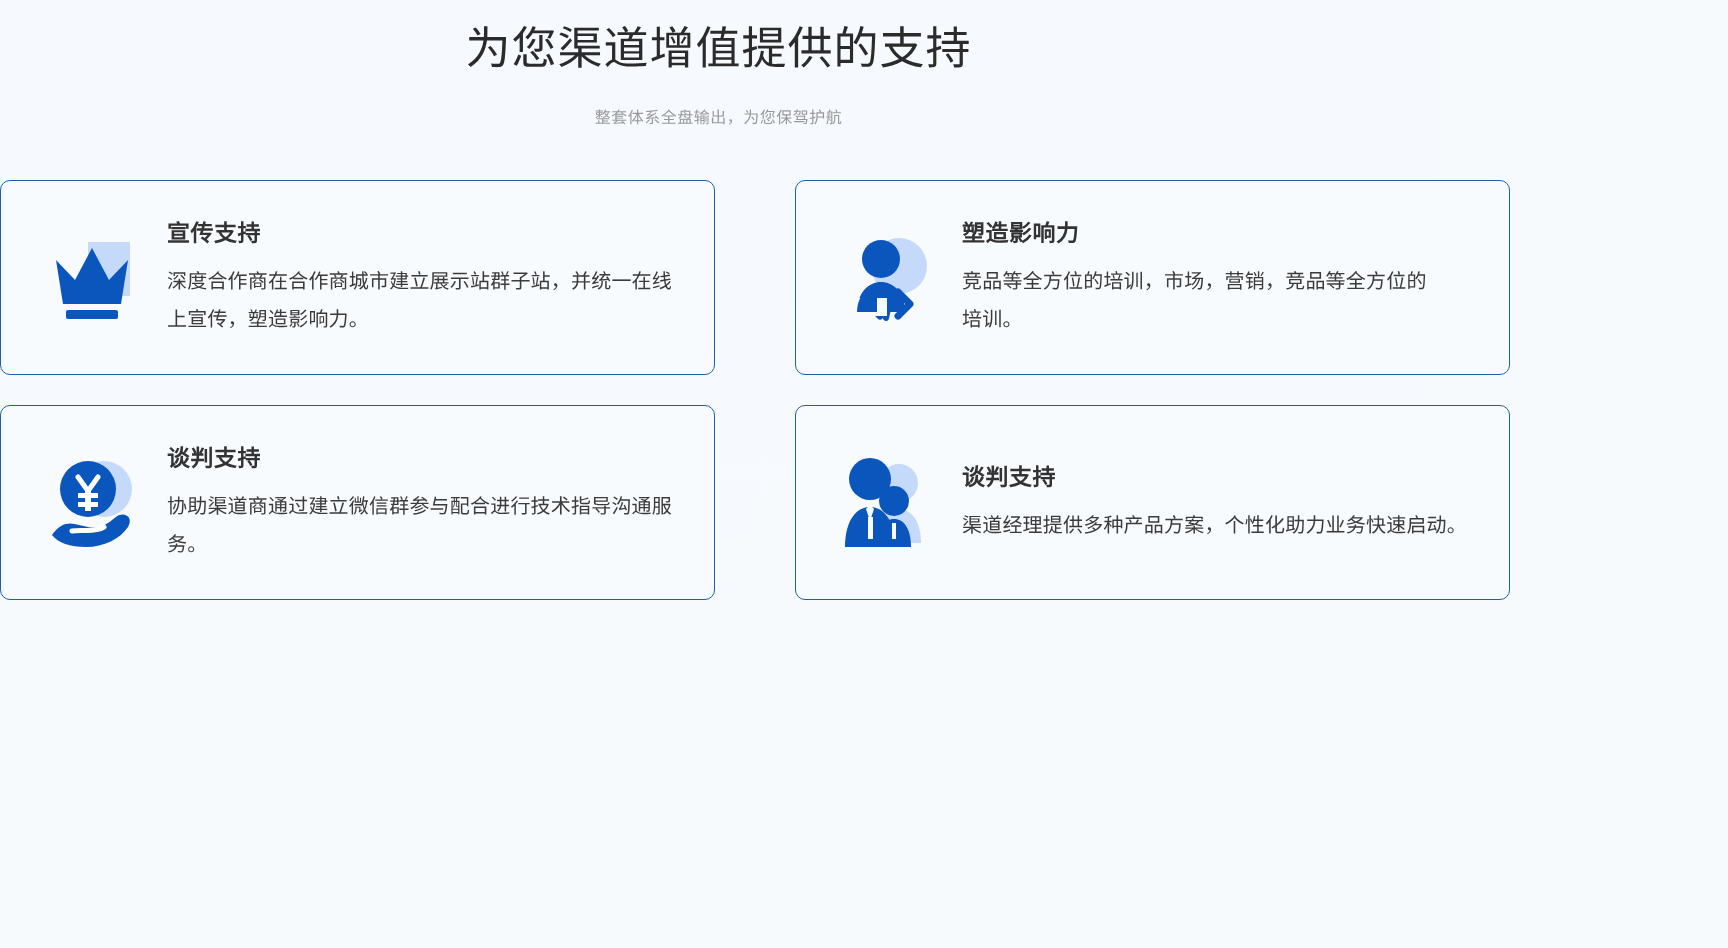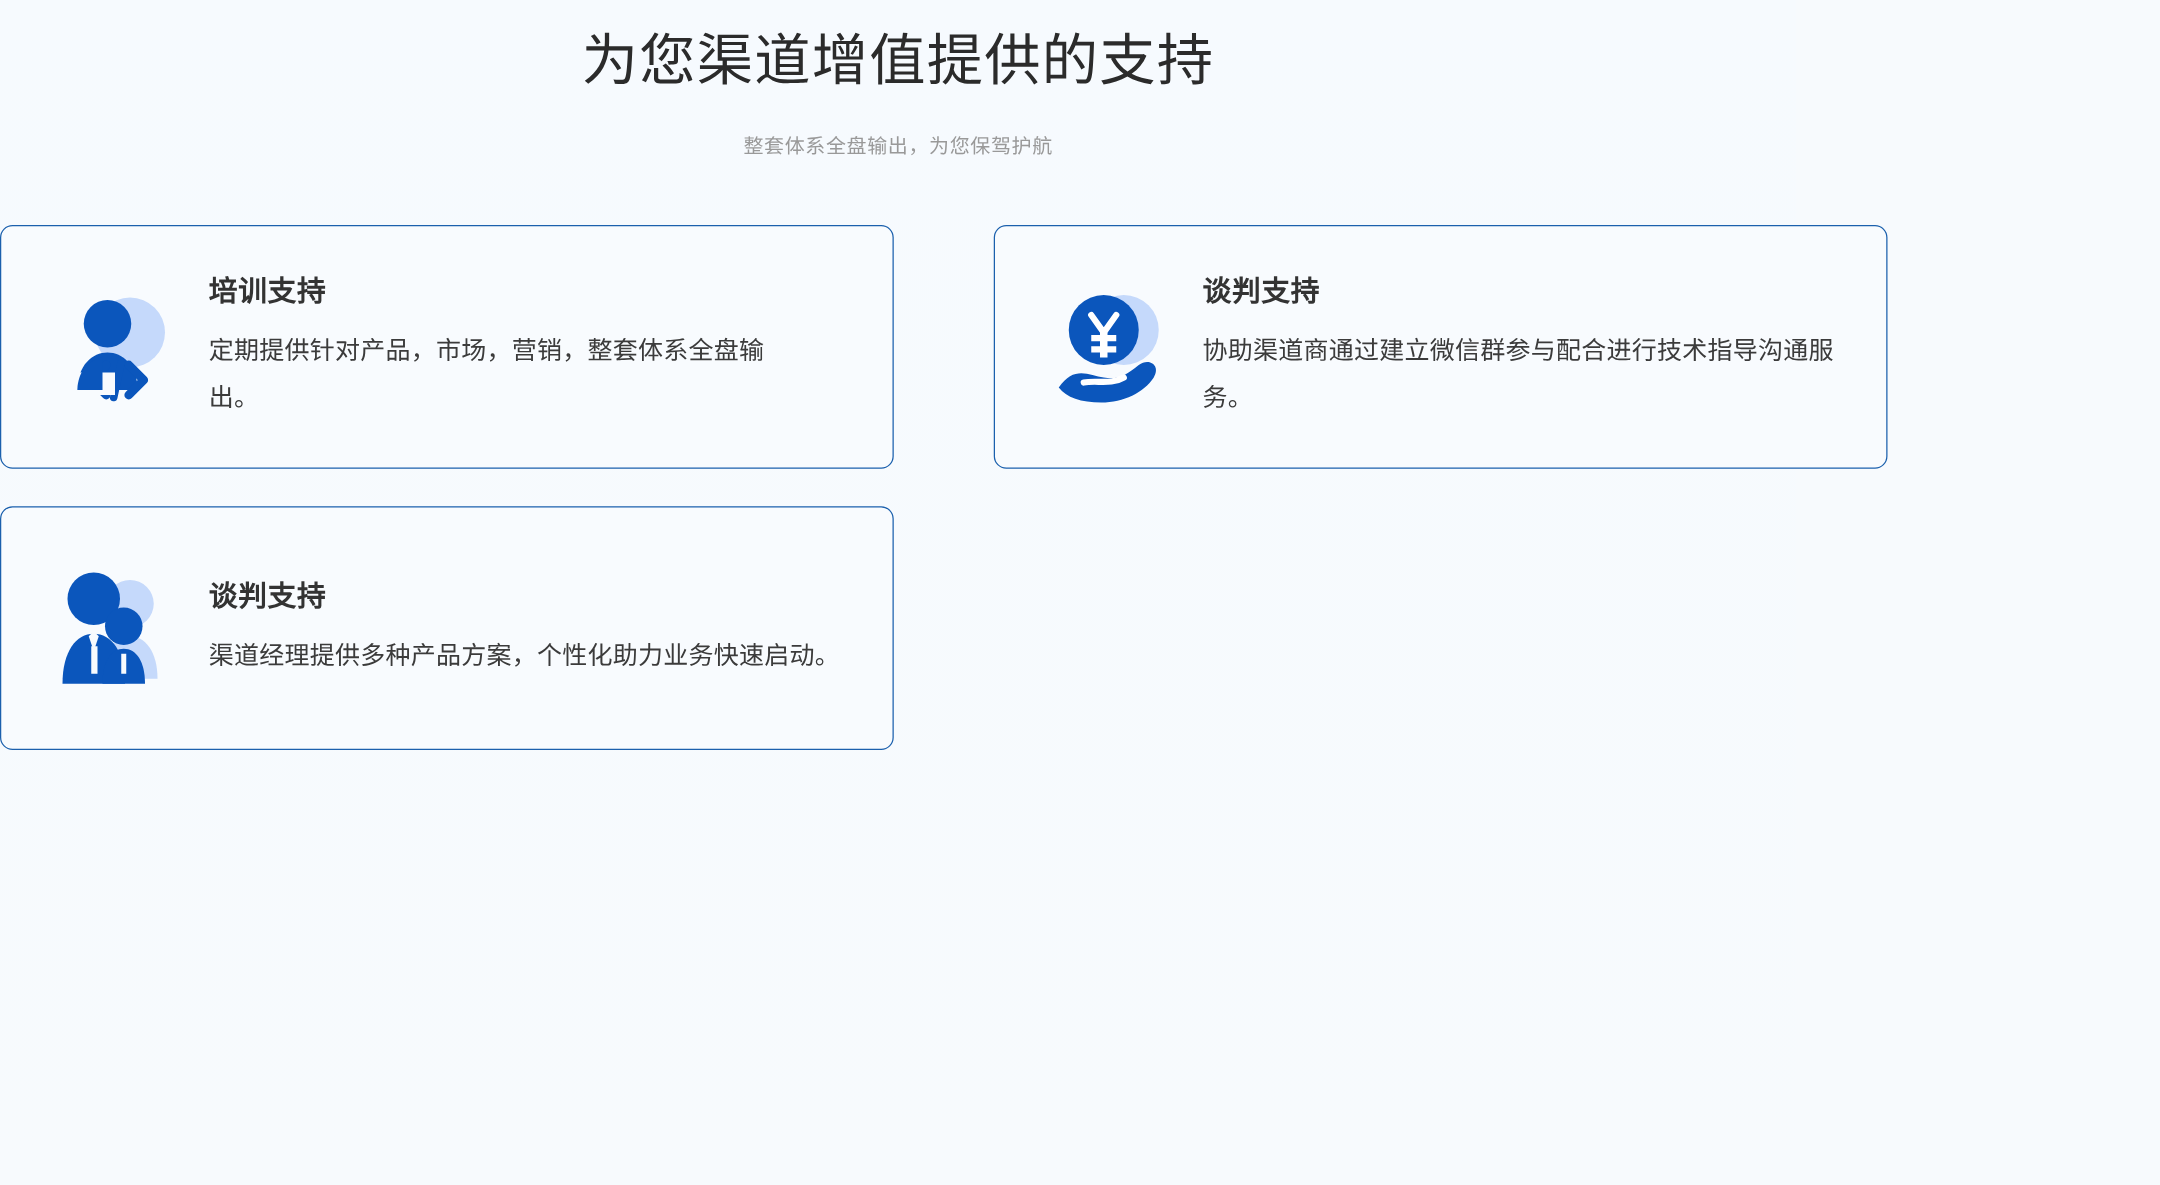--- a/index.html
+++ b/index.html
@@ -112,6 +112,19 @@
 
   <div class="cards-grid">
 
+    <div class="card col-left wide-desc">
+      <div class="card-icon">
+        <svg width="104" height="104" viewBox="0 0 104 104" aria-hidden="true">
+          <rect x="46" y="16" width="42" height="54" fill="#c5d9fb"></rect>
+          <path d="M14 34 L33 54 L50 22 L67 54 L86 34 L79 78 L21 78 Z" fill="#0b56bc"></path>
+          <rect x="24" y="84" width="52" height="9" rx="2" fill="#0b56bc"></rect>
+        </svg>
+      </div>
+      <div class="card-body">
+        <div class="card-title">宣传支持</div>
+        <div class="card-desc">深度合作商在合作商城市建立展示站群子站，并统一在线上宣传，塑造影响力。</div>
+      </div>
+    </div>
 
     <div class="card col-right">
       <div class="card-icon">

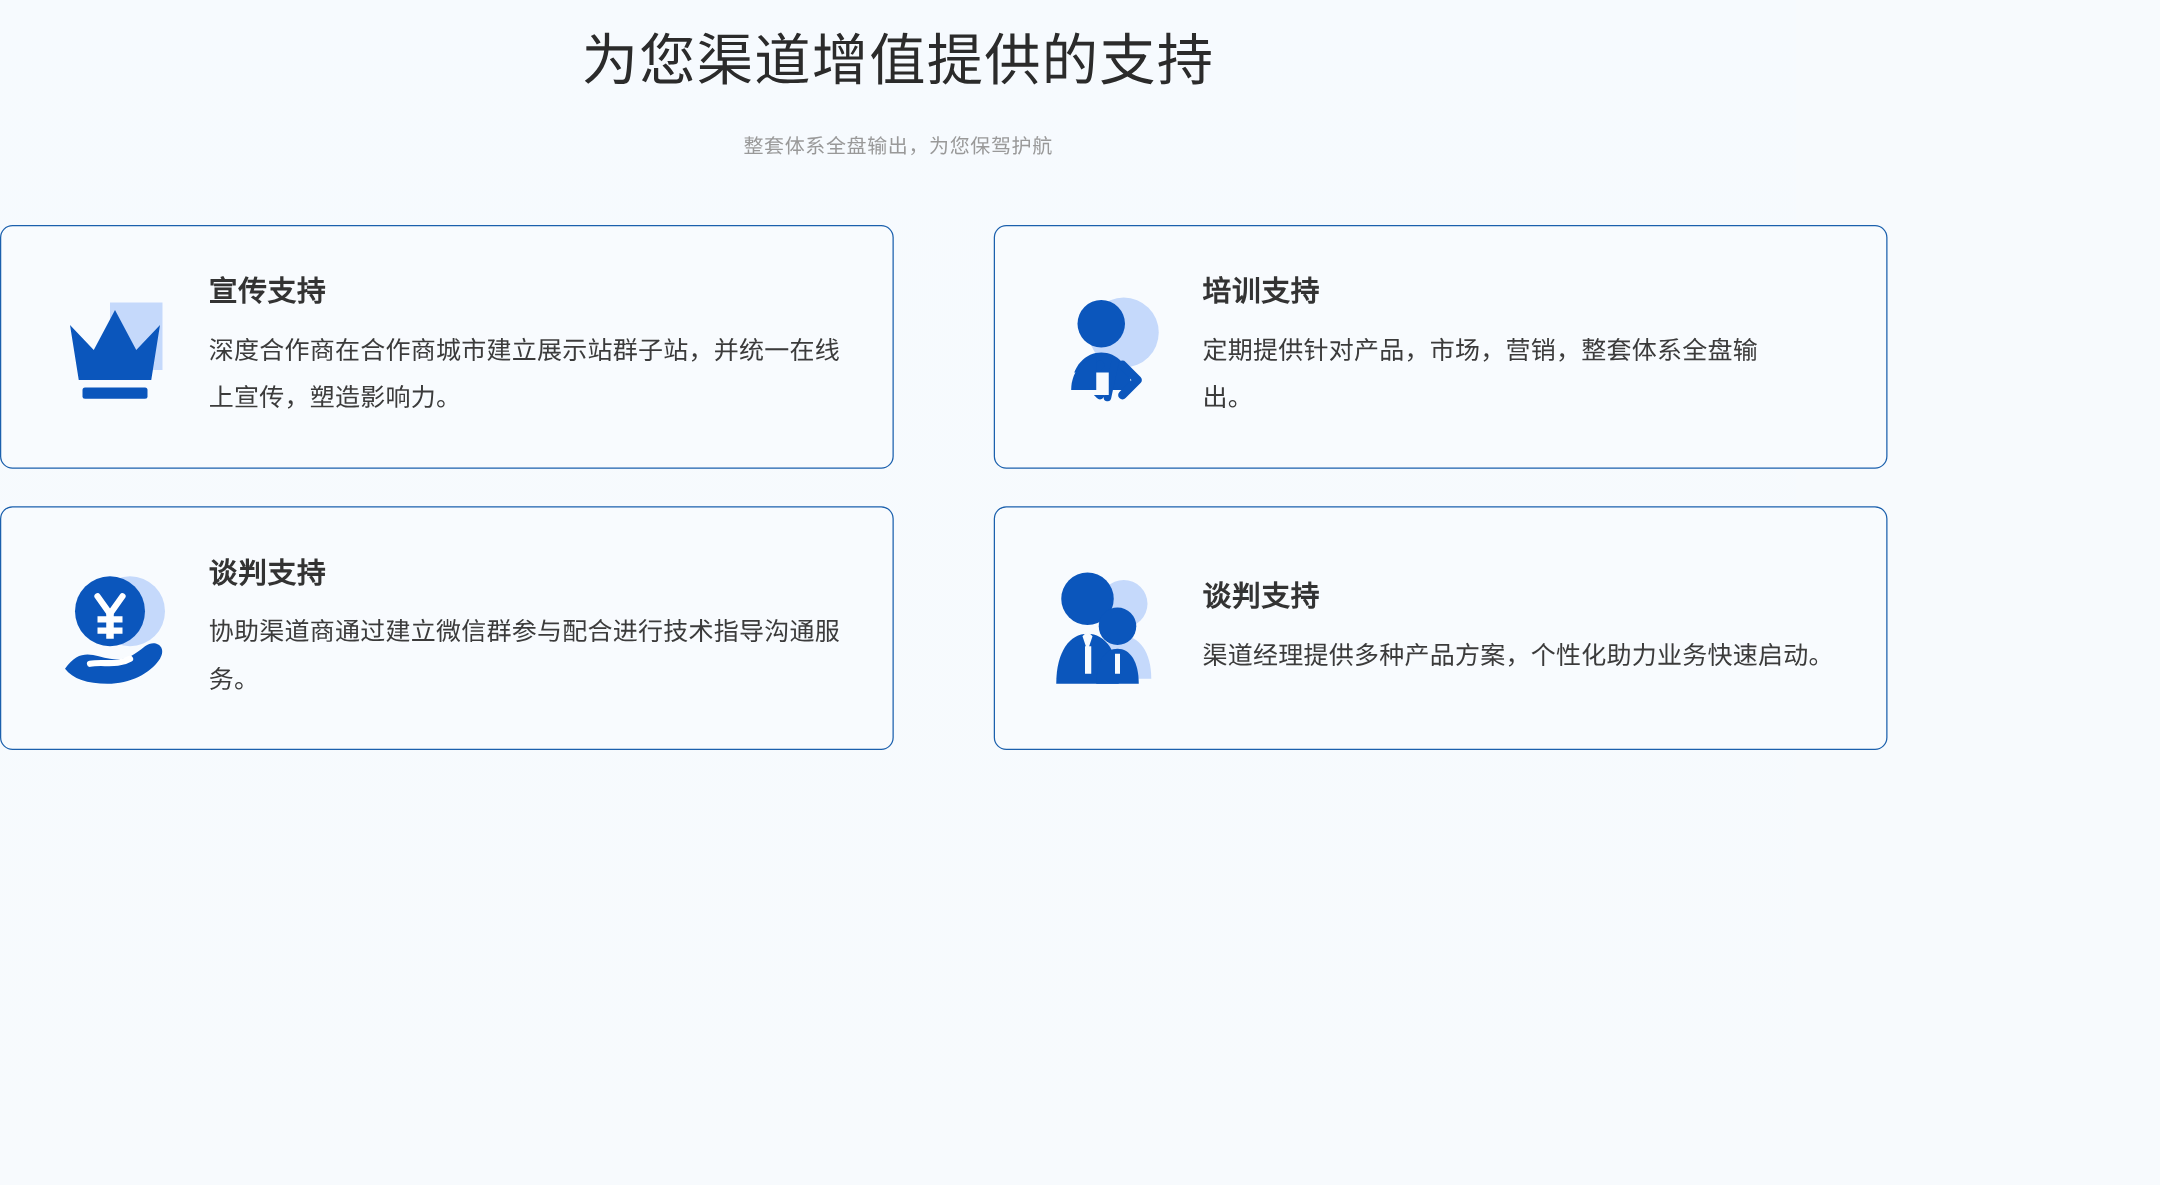--- a/index.html
+++ b/index.html
@@ -140,7 +140,7 @@
         </svg>
       </div>
       <div class="card-body">
-        <div class="card-title">培训支持</div>
+        <div class="card-title">塑造影响力</div>
         <div class="card-desc">定期提供针对产品，市场，营销，整套体系全盘输出。</div>
       </div>
     </div>

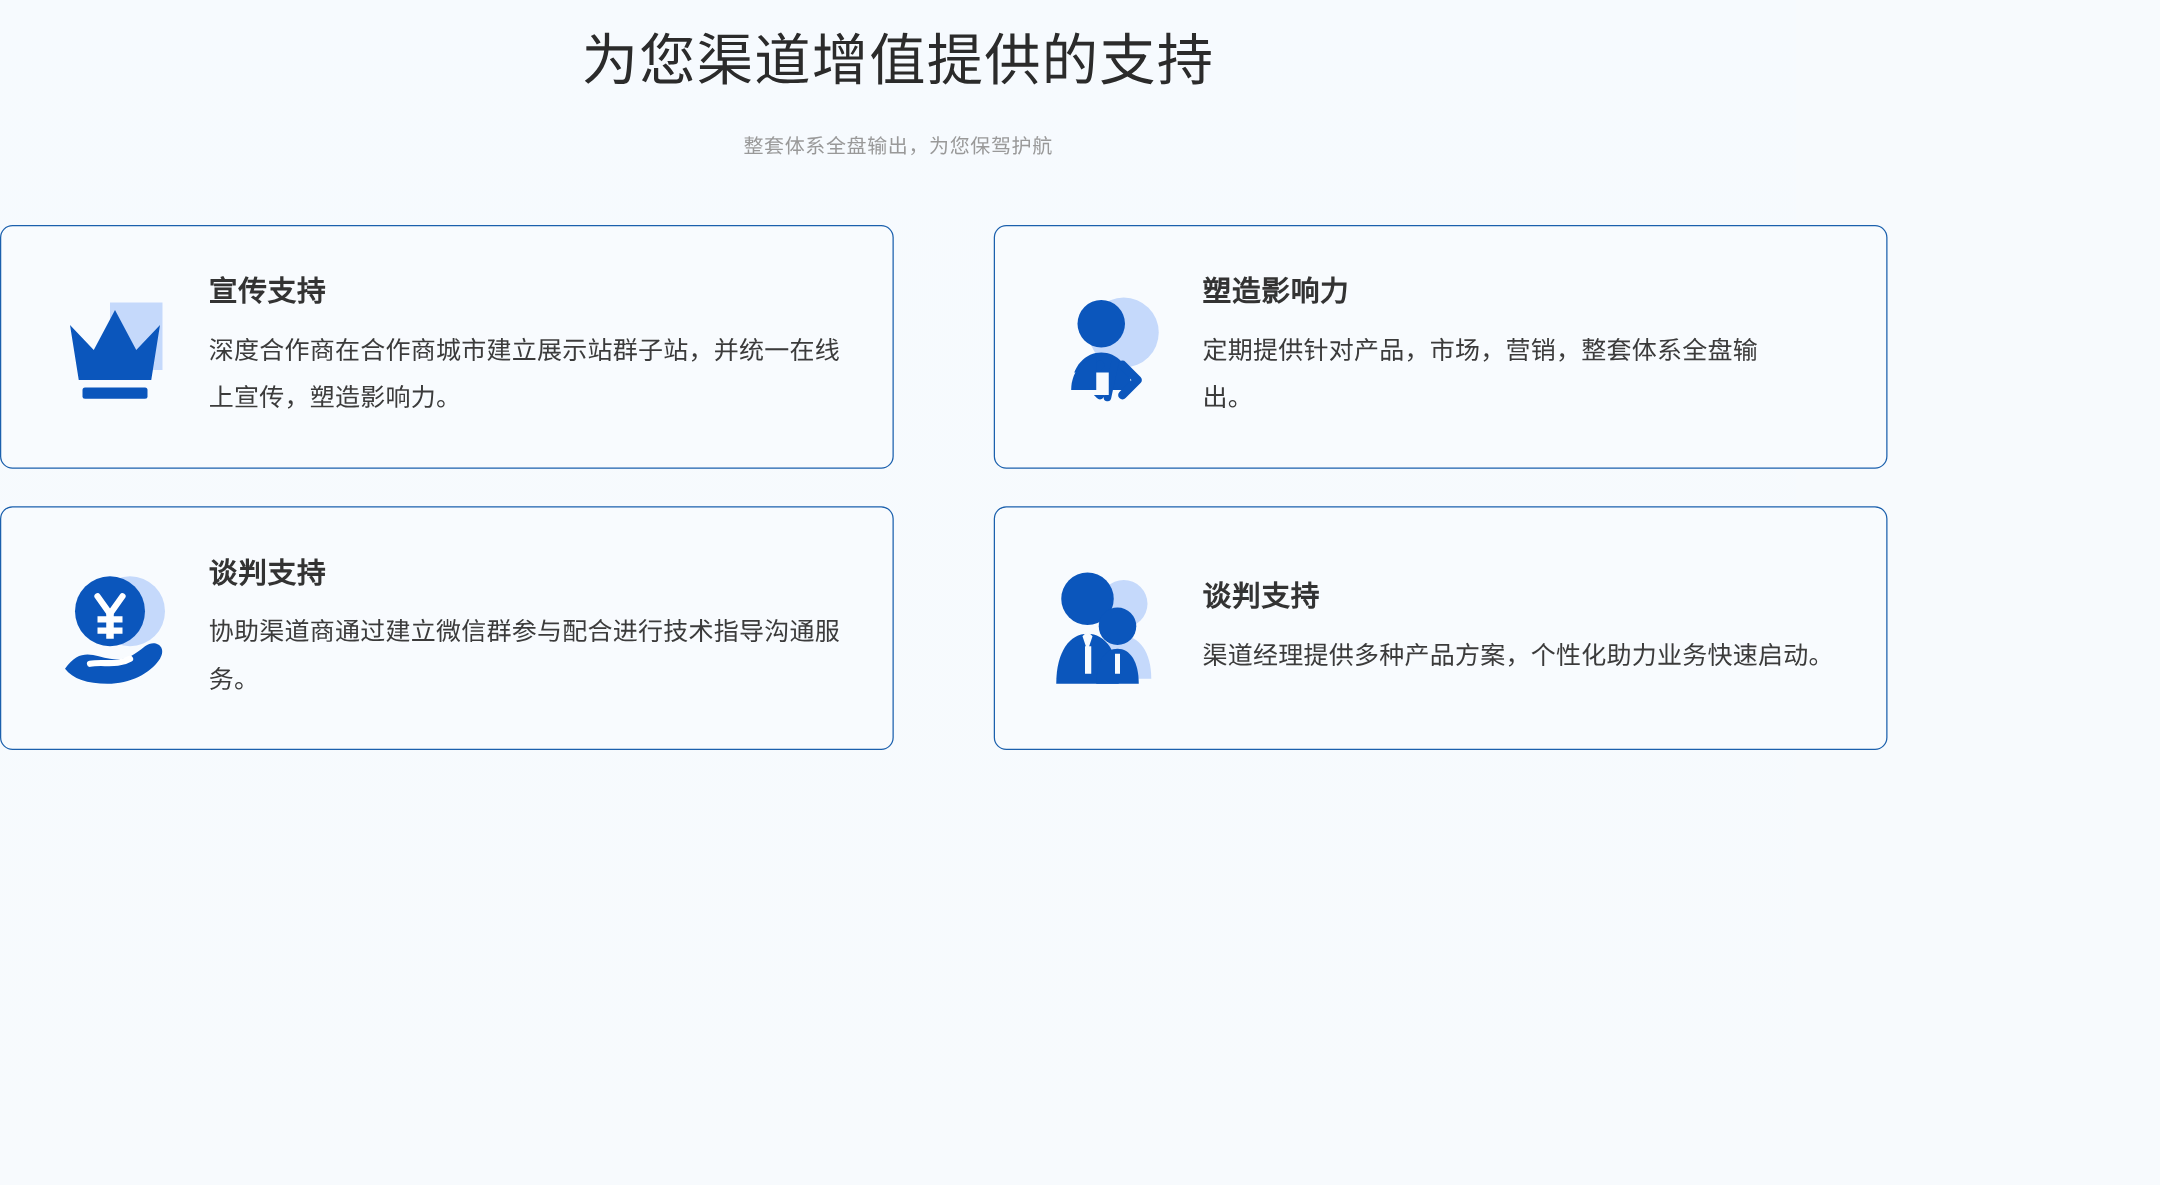--- a/index.html
+++ b/index.html
@@ -141,7 +141,7 @@
       </div>
       <div class="card-body">
         <div class="card-title">塑造影响力</div>
-        <div class="card-desc">定期提供针对产品，市场，营销，整套体系全盘输出。</div>
+        <div class="card-desc">竞品等全方位的培训，市场，营销，竞品等全方位的培训。</div>
       </div>
     </div>
 

